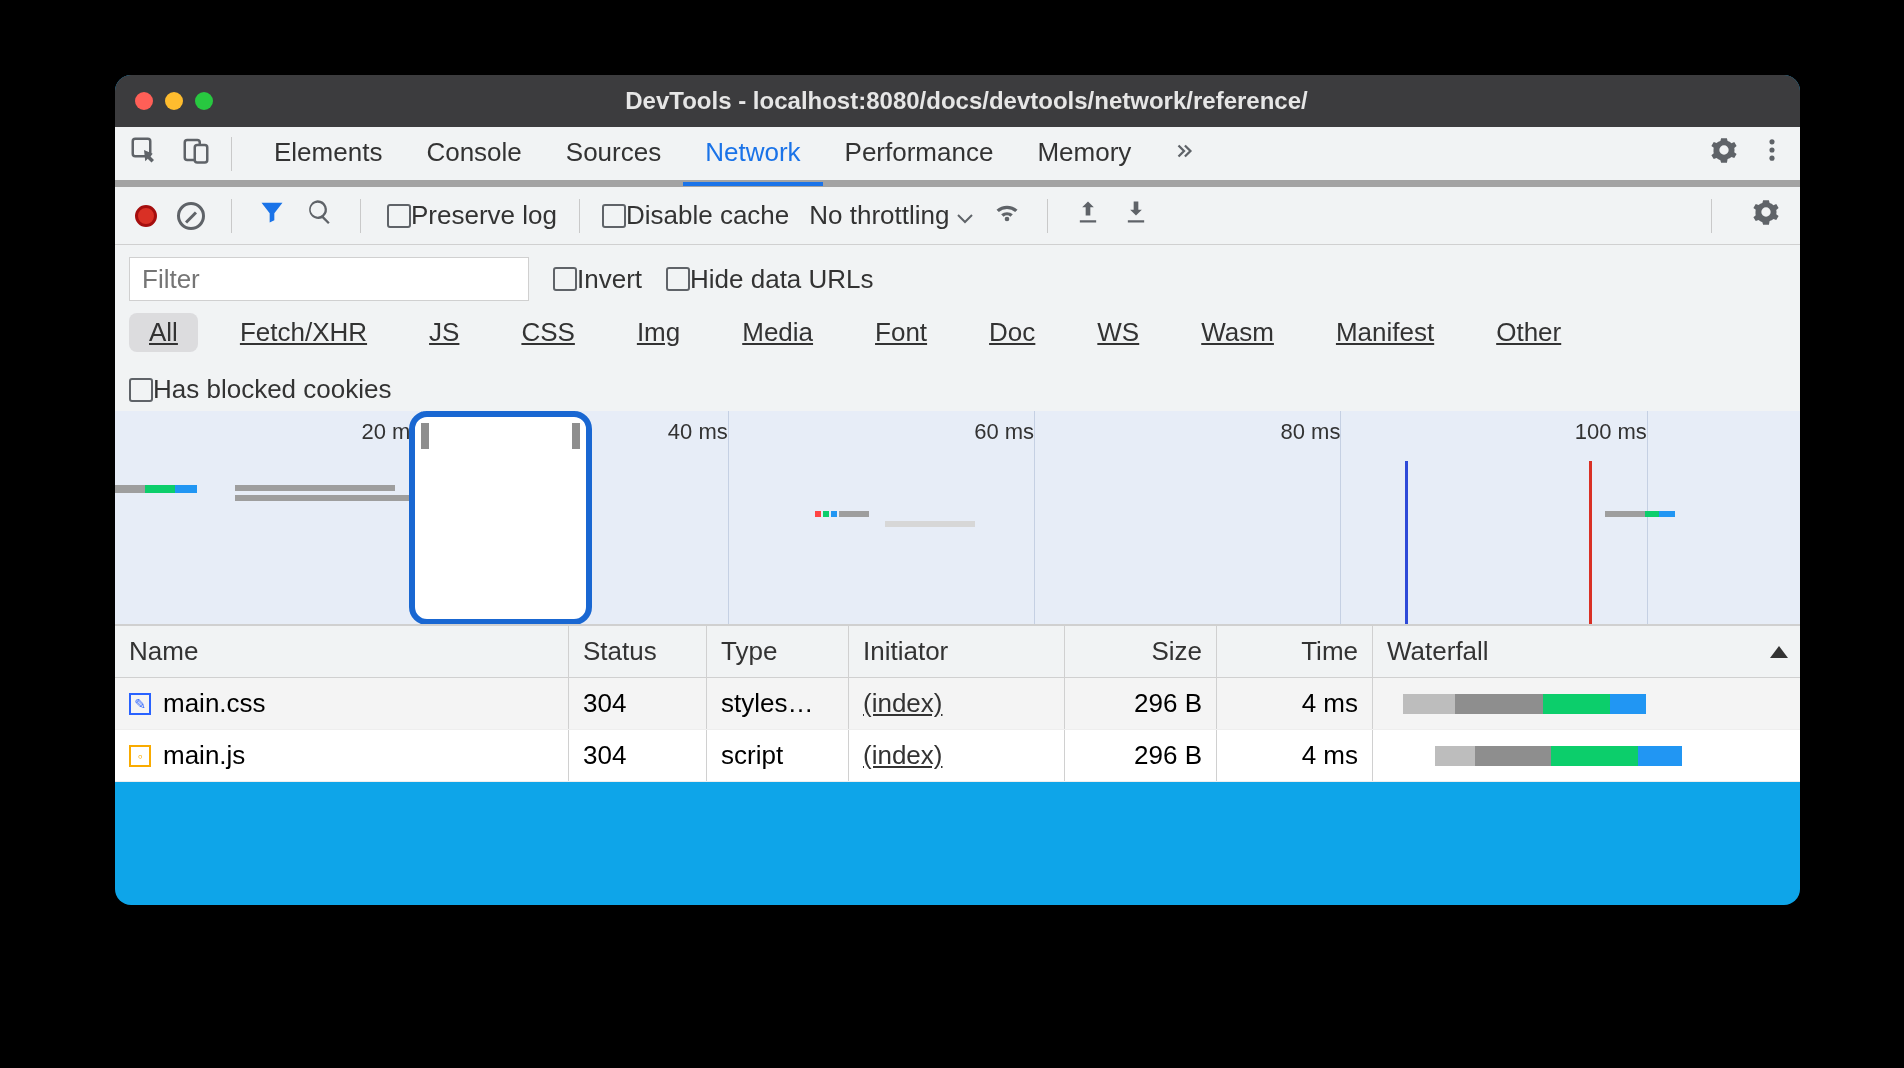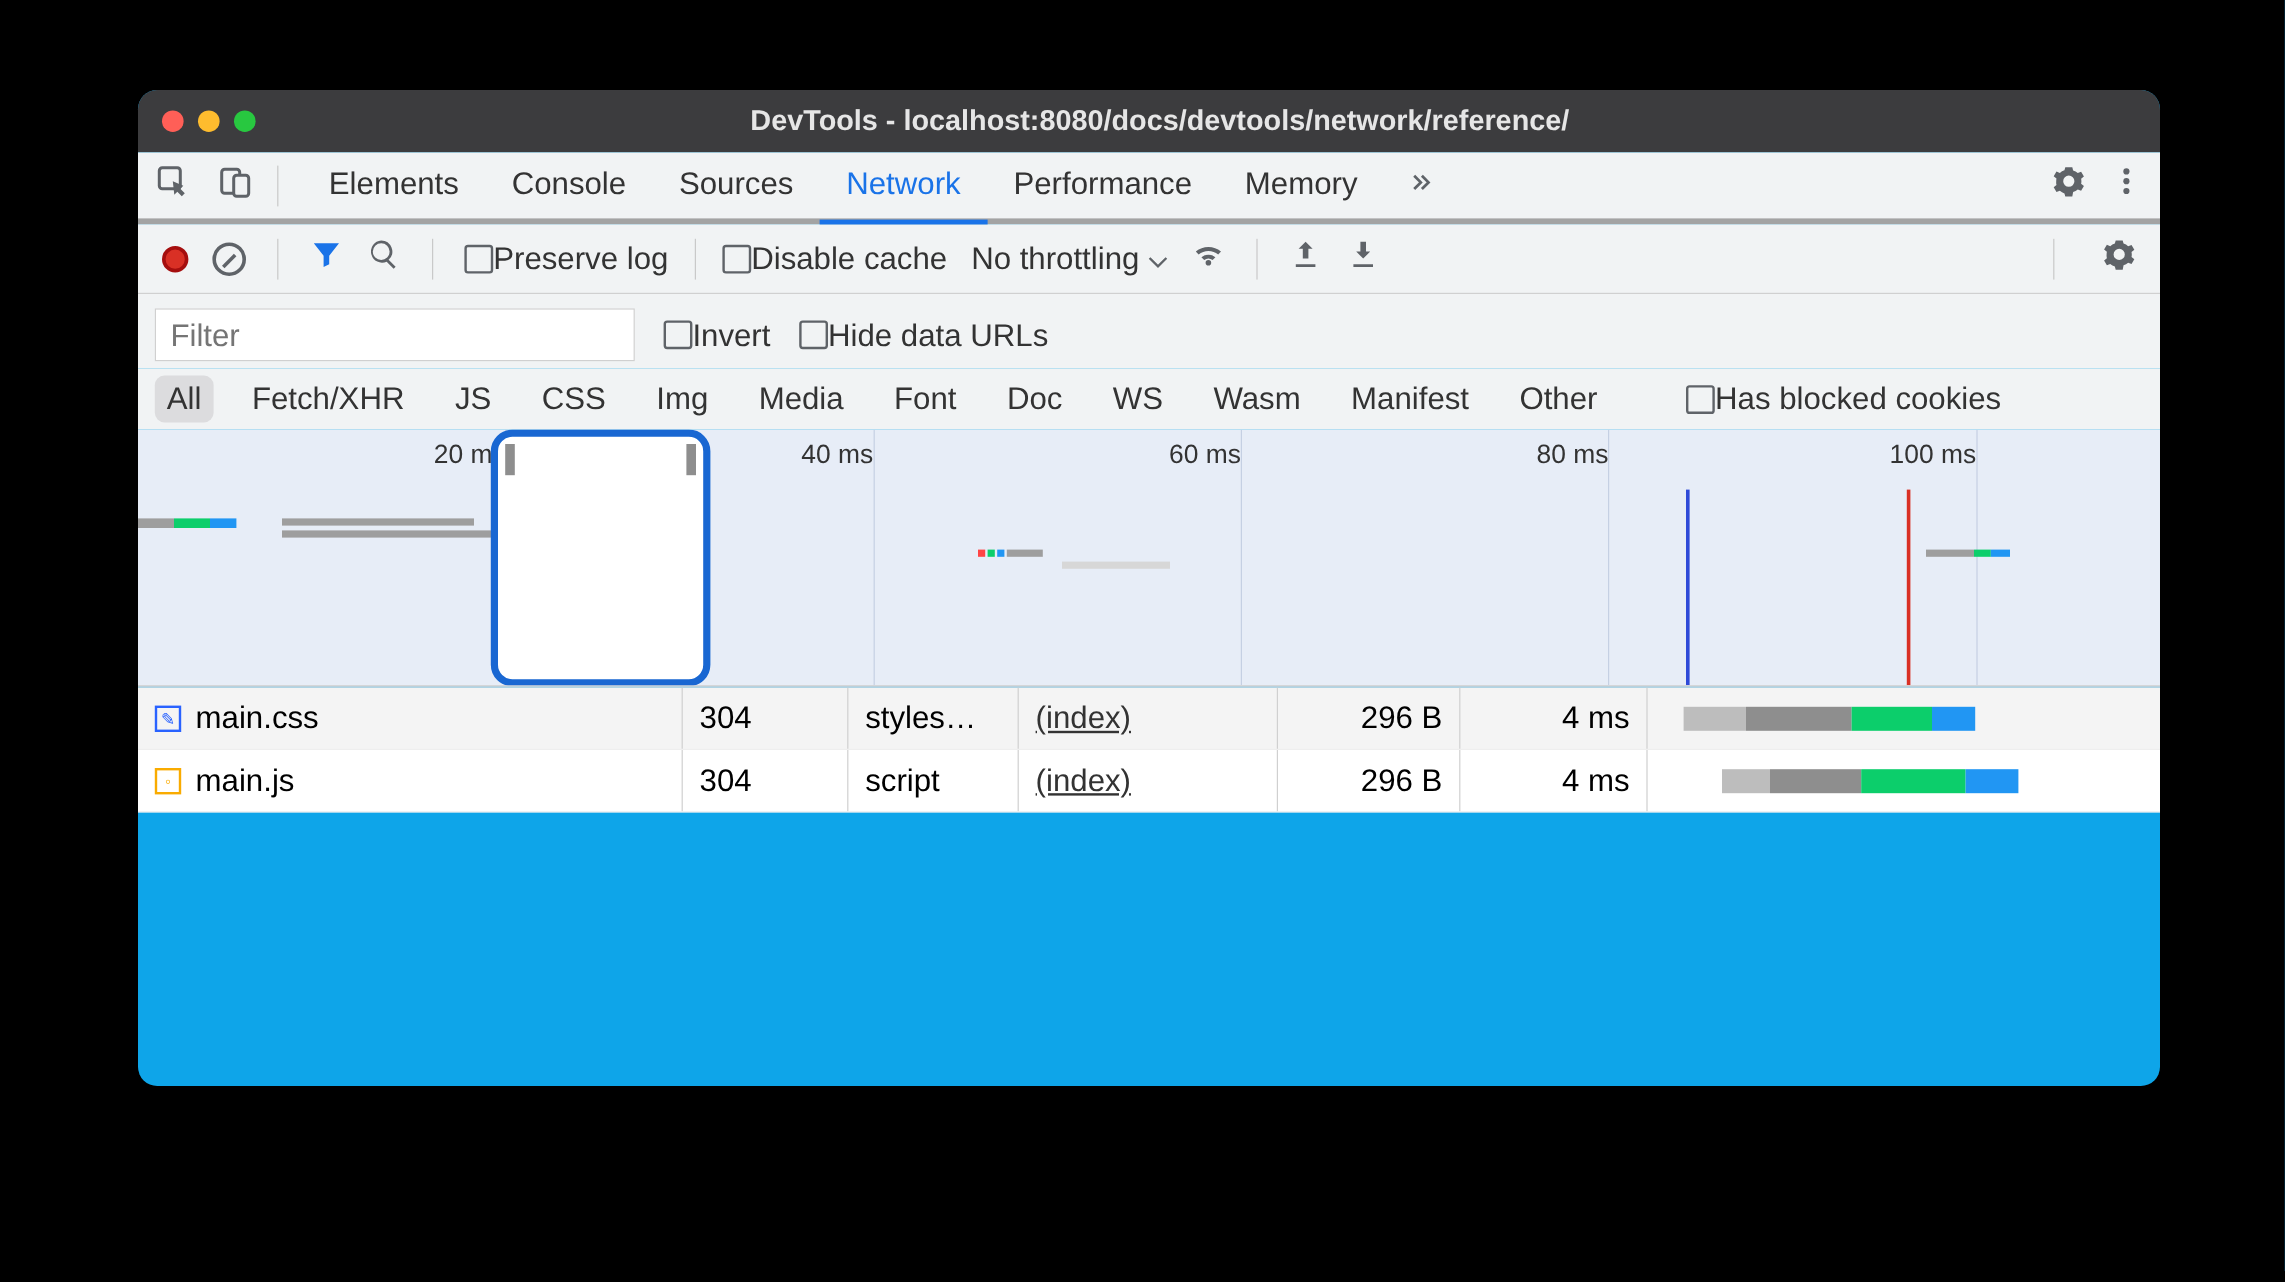--- a/index.html
+++ b/index.html
@@ -20,7 +20,7 @@
 .title { flex: 1; text-align: center; color: #e6e6e6; font-size: 24px; font-weight: 600; }
 
 .tabbar {
-  height: 60px; background: #f1f3f4; border-bottom: 5px solid #a3a3a3;
+  height: 60px; background: #f1f3f4; border-bottom: 7px solid #a3a3a3;
   display: flex; align-items: center; padding: 0 14px; font-size: 26px; color: #5f6368;
 }
 .tabbar .left-icons { display: flex; align-items: center; gap: 22px; }

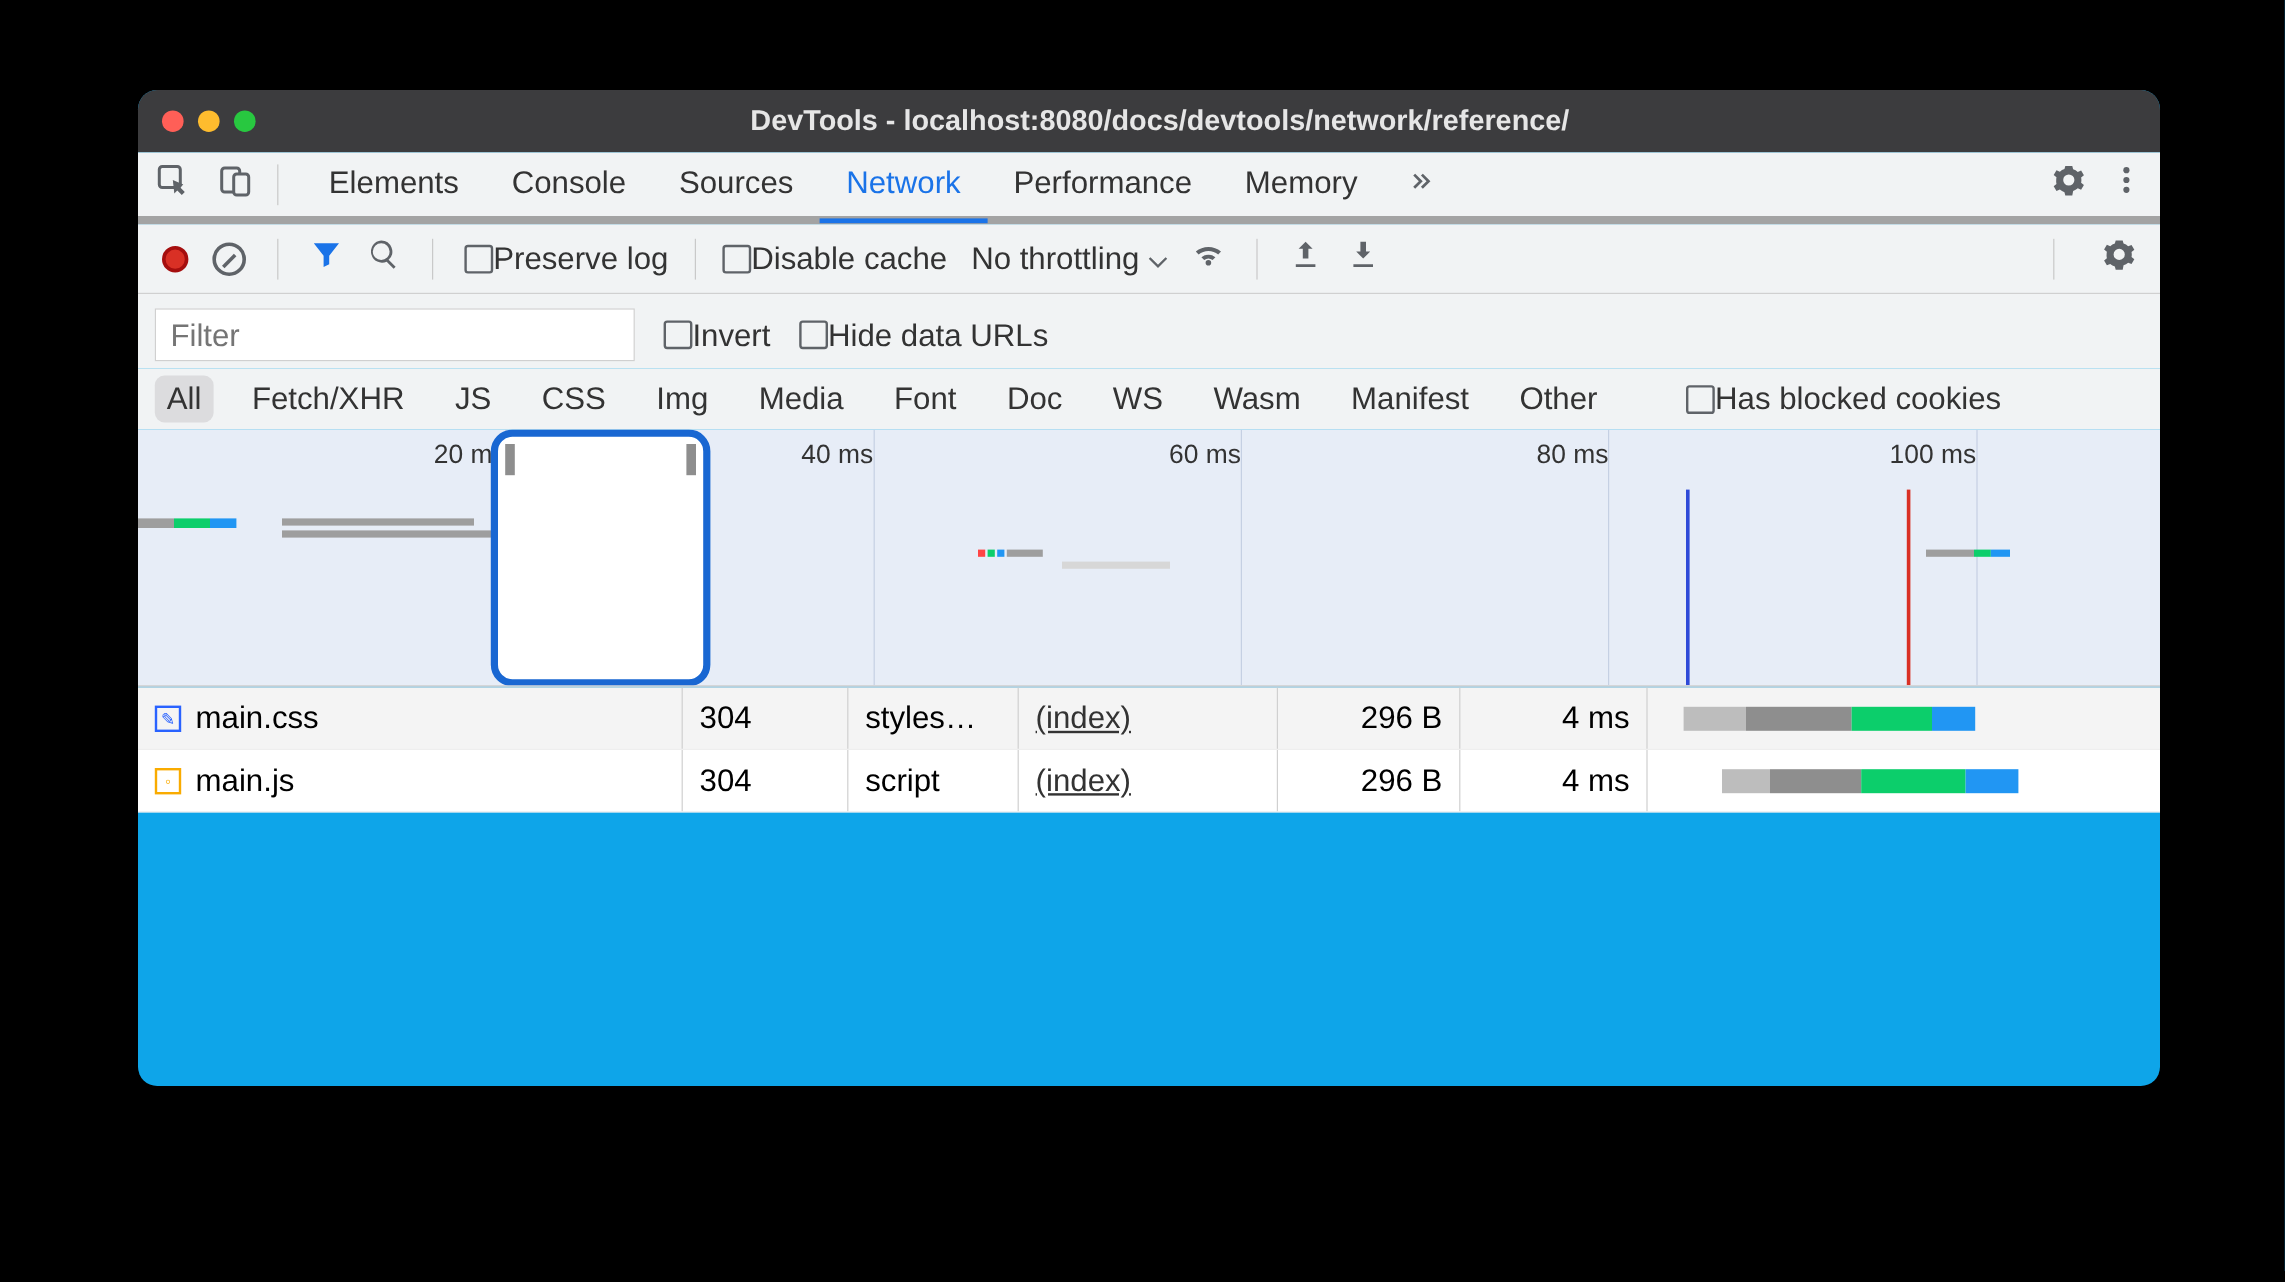--- a/index.html
+++ b/index.html
@@ -60,7 +60,7 @@
   background: #f1f3f4; padding: 6px 14px; display: flex; align-items: center; gap: 22px;
   font-size: 26px; color: #333; flex-wrap: wrap;
 }
-.pill { padding: 4px 10px; border-radius: 8px; }
+.pill { padding: 4px 20px; border-radius: 8px; text-decoration: underline; }
 .pill.active { background: #dcdcde; }
 .blockbar {
   background: #f1f3f4; padding: 6px 14px 14px 14px; display: flex; align-items: center; gap: 24px;

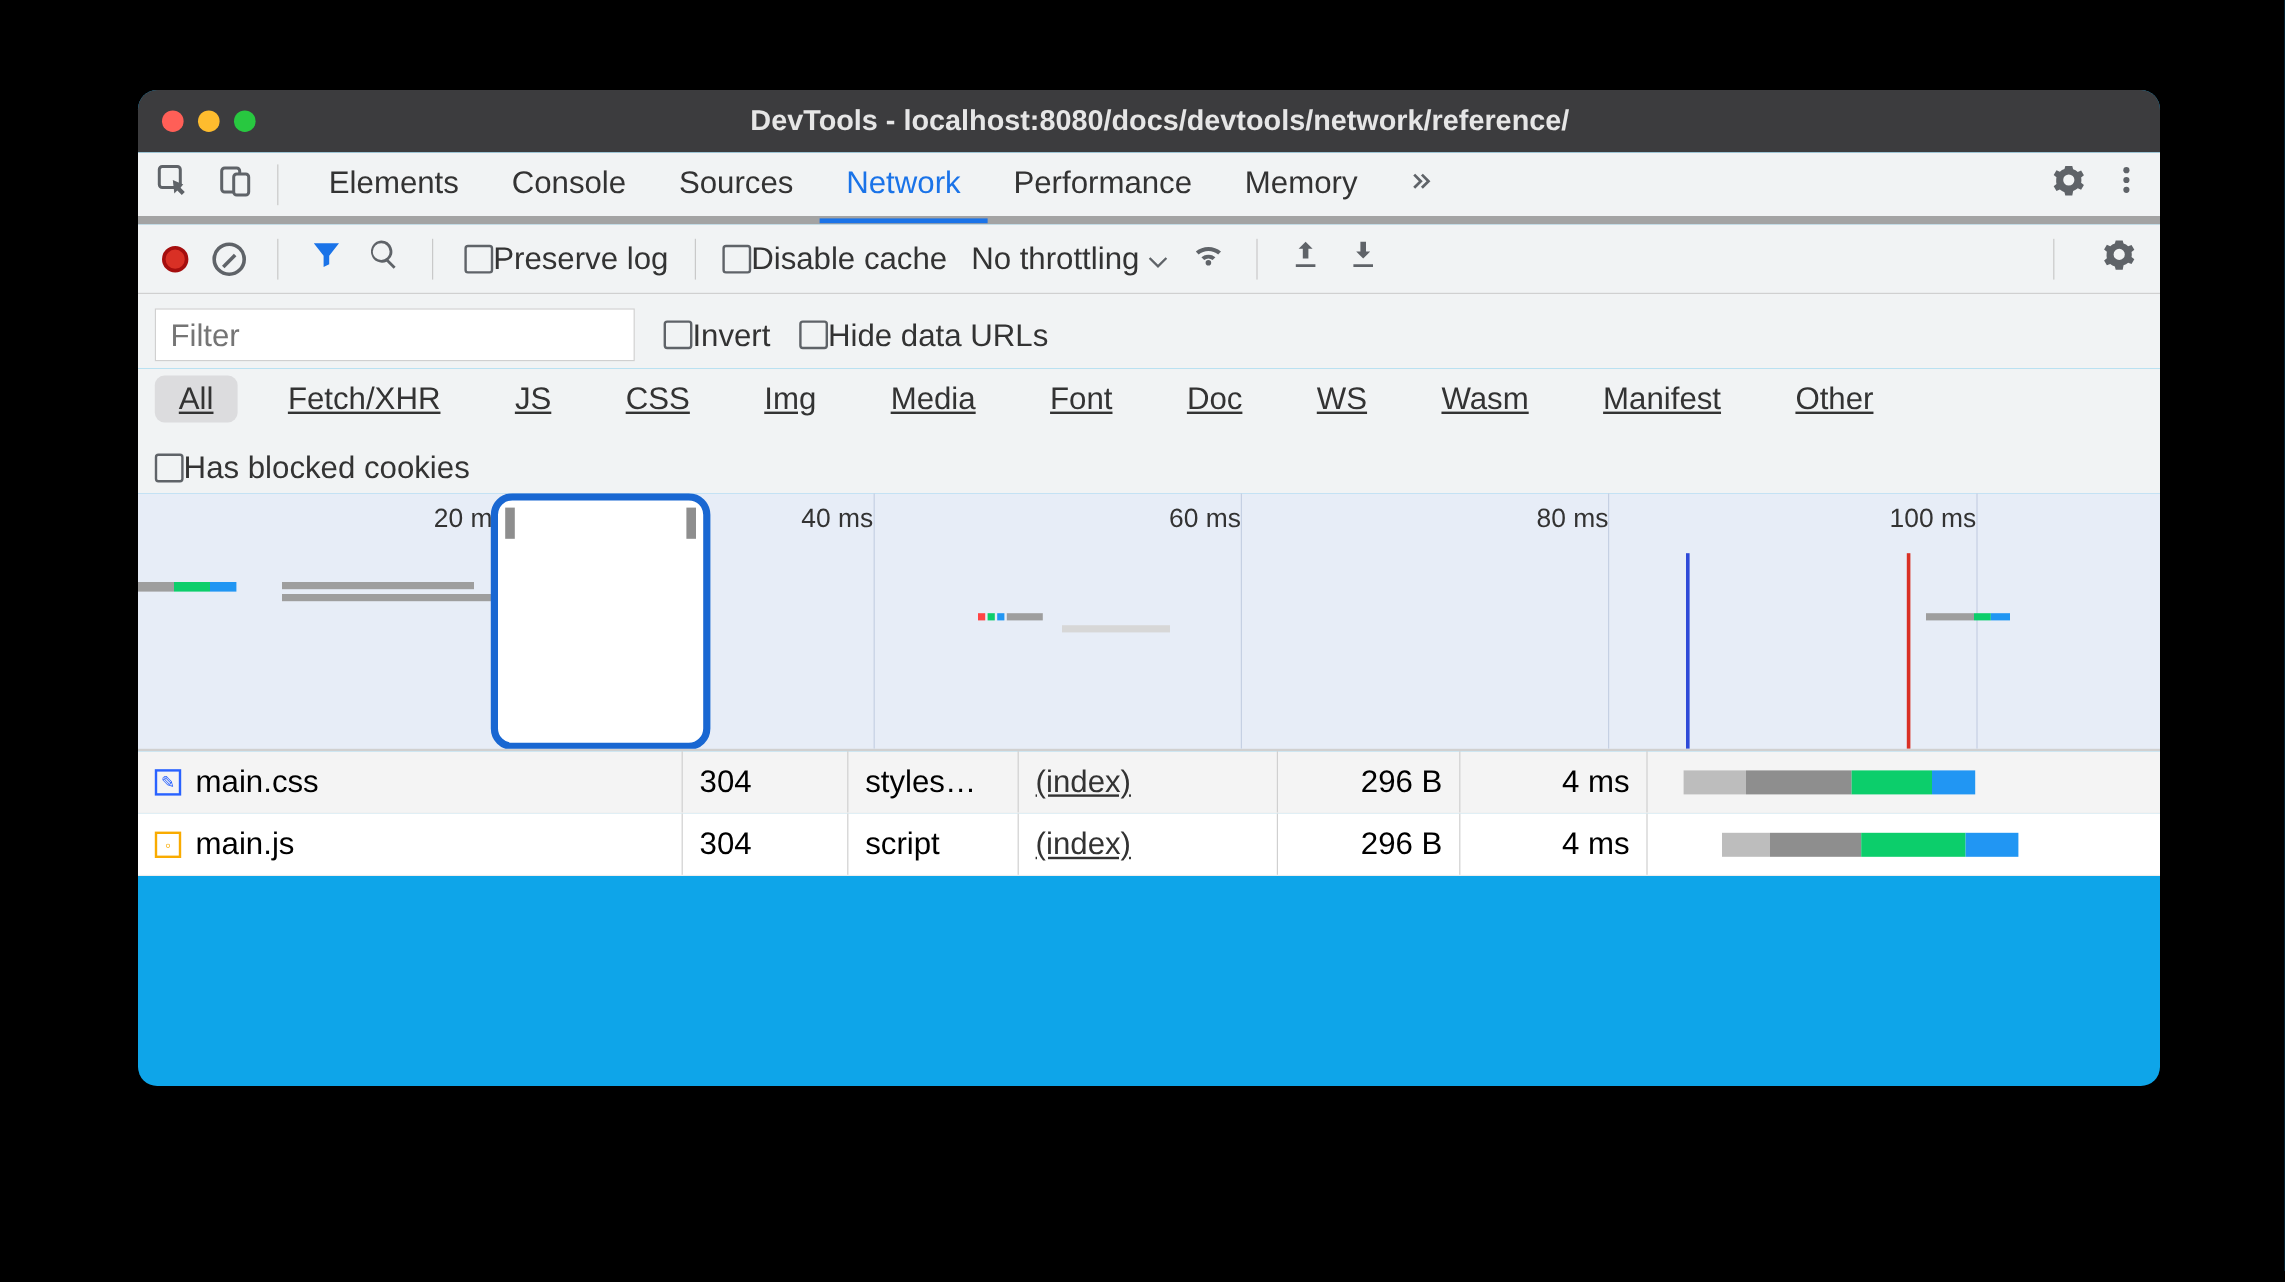--- a/index.html
+++ b/index.html
@@ -311,6 +311,18 @@
   </div>
 
   <div class="table">
+    <div class="thead">
+      <div class="th c-name">Name</div>
+      <div class="th c-status">Status</div>
+      <div class="th c-type">Type</div>
+      <div class="th c-init">Initiator</div>
+      <div class="th c-size">Size</div>
+      <div class="th c-time">Time</div>
+      <div class="th c-wf">
+        <span>Waterfall</span>
+        <span class="sort-tri"></span>
+      </div>
+    </div>
     <div id="tbody">
         <div class="trow">
           <div class="td c-name">

